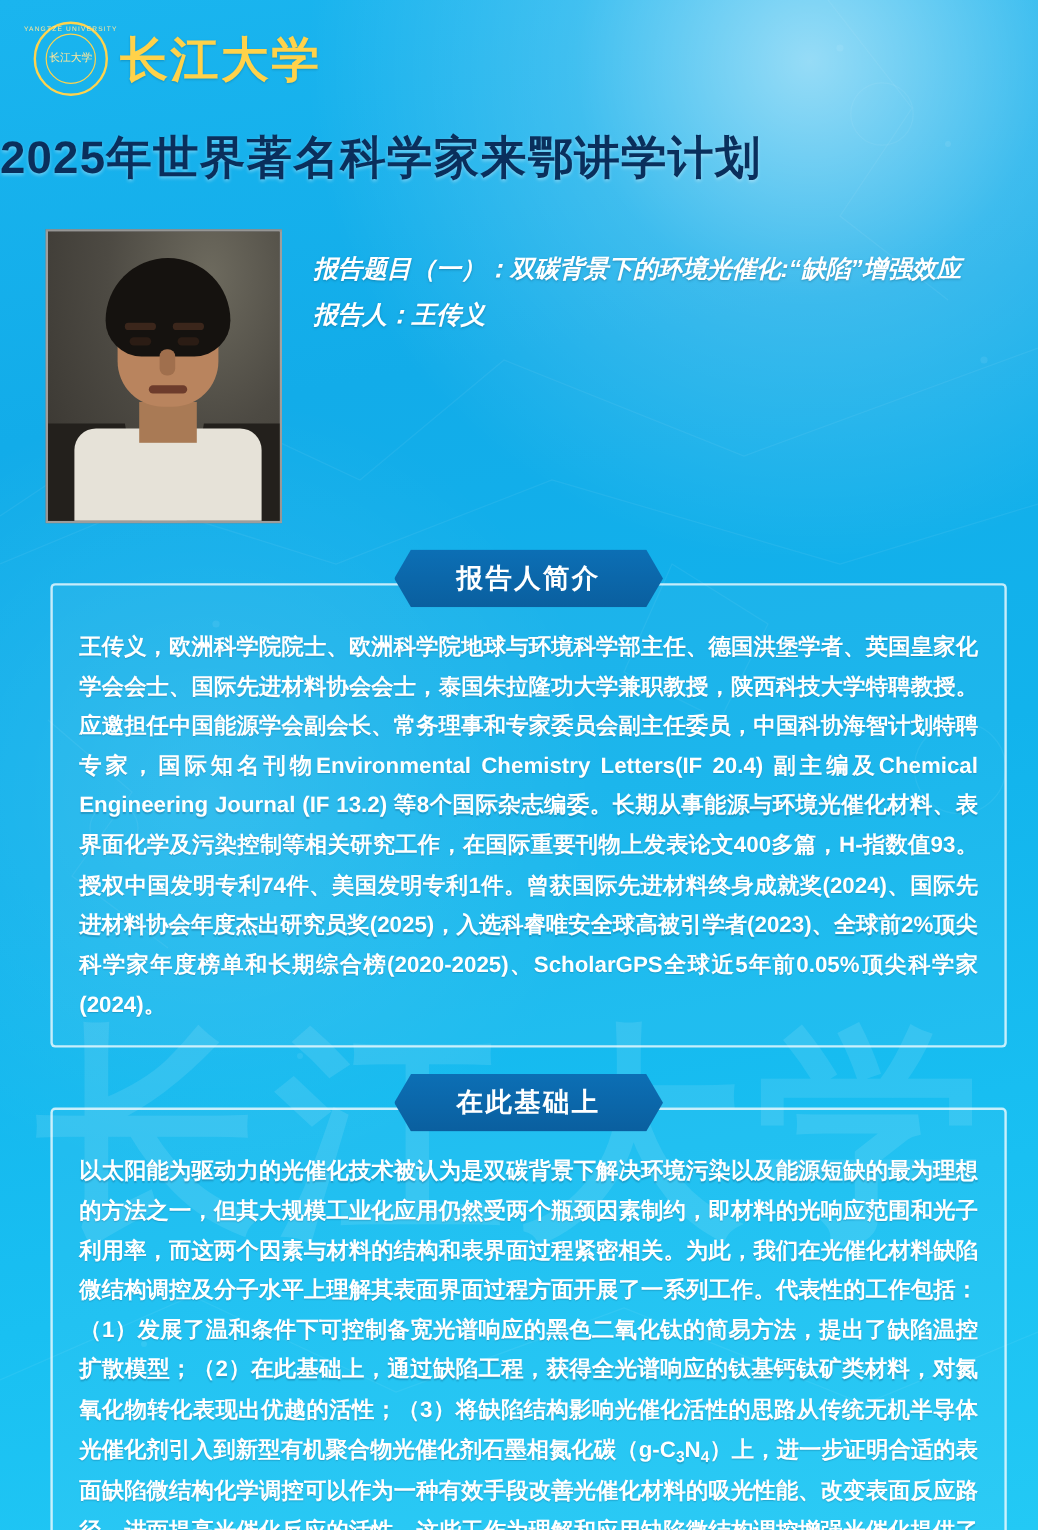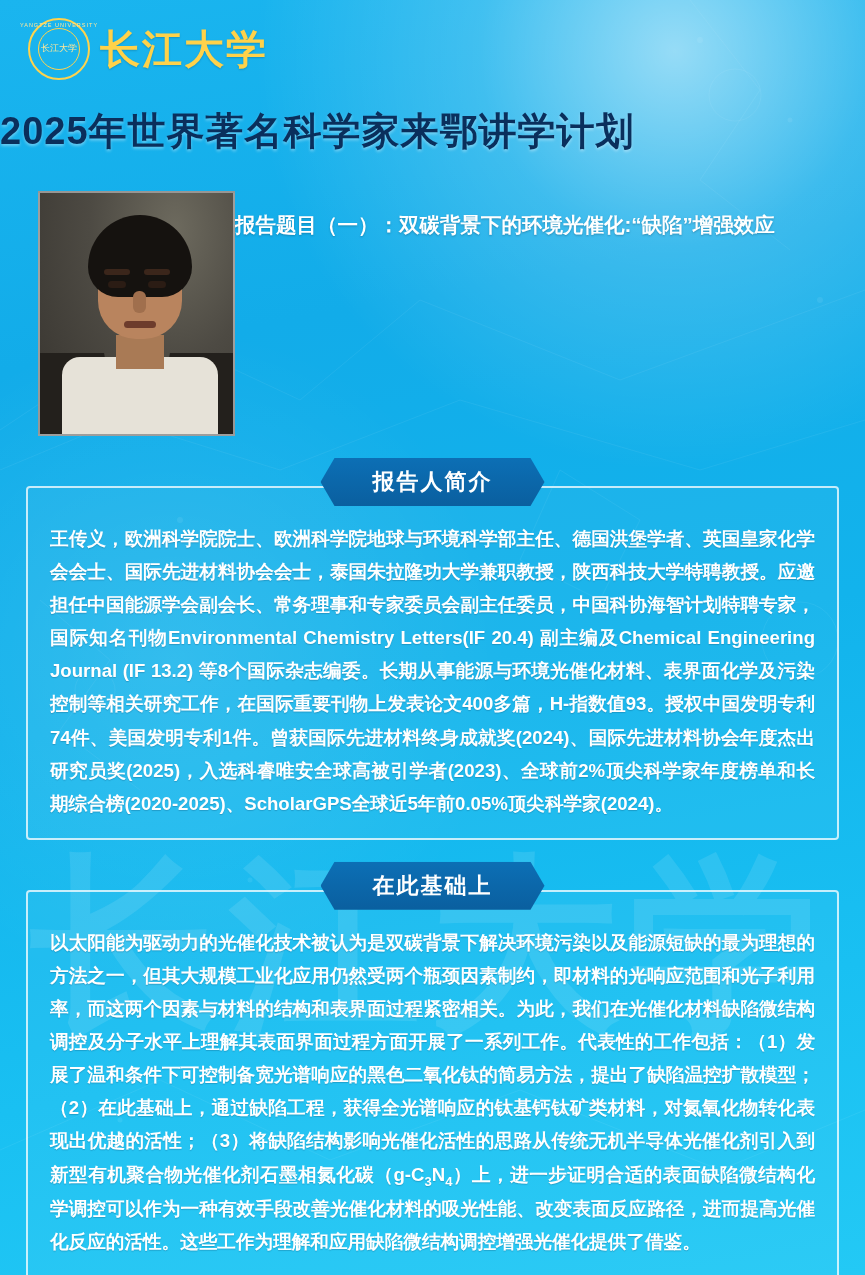--- a/index.html
+++ b/index.html
@@ -114,6 +114,8 @@
   .speaker-block {
     display: flex;
     margin: 34px 0 0 38px;
+    gap: 26px;
+    font-style: italic;
   }
   .portrait {
     width: 197px;

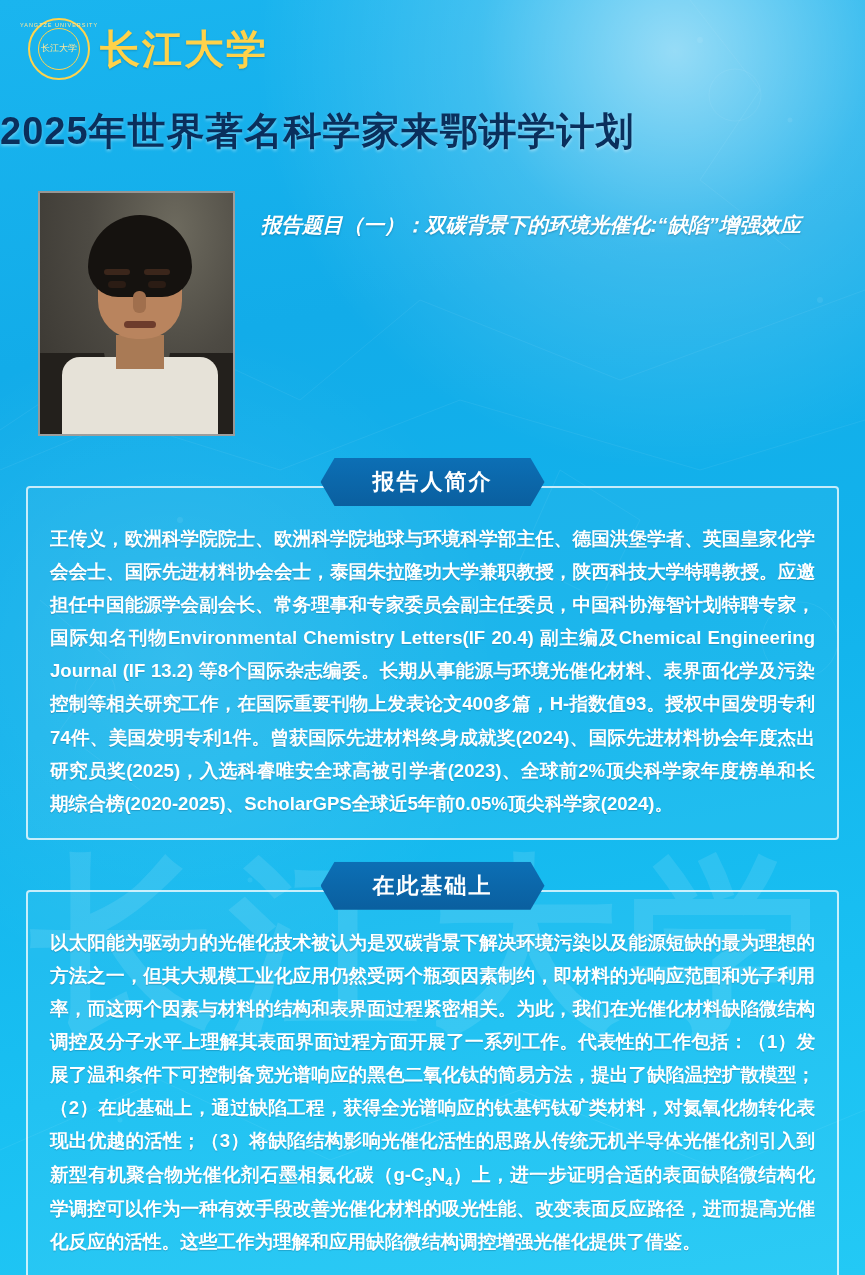--- a/index.html
+++ b/index.html
@@ -319,6 +319,9 @@
     </div>
     <div class="details">
       <div class="row topic">报告题目（一）：双碳背景下的环境光催化:“缺陷”增强效应</div>
+      <div class="row">
+        <span>报告人：</span><span>王传义</span>
+      </div>
     </div>
   </div>
 

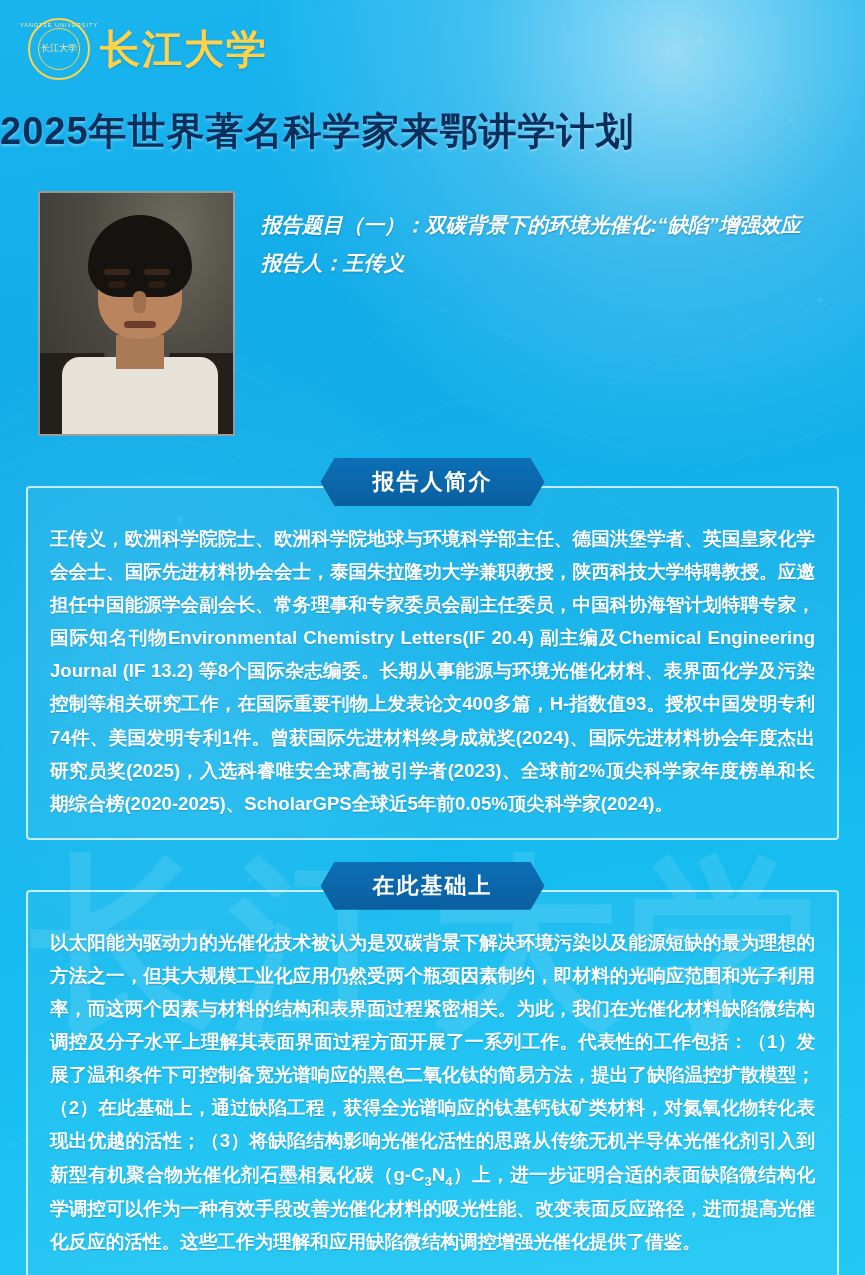--- a/index.html
+++ b/index.html
@@ -219,6 +219,7 @@
   .section {
     margin-top: 22px;
     position: relative;
+    padding-left: 16px;
   }
   .banner-wrap {
     display: flex;

